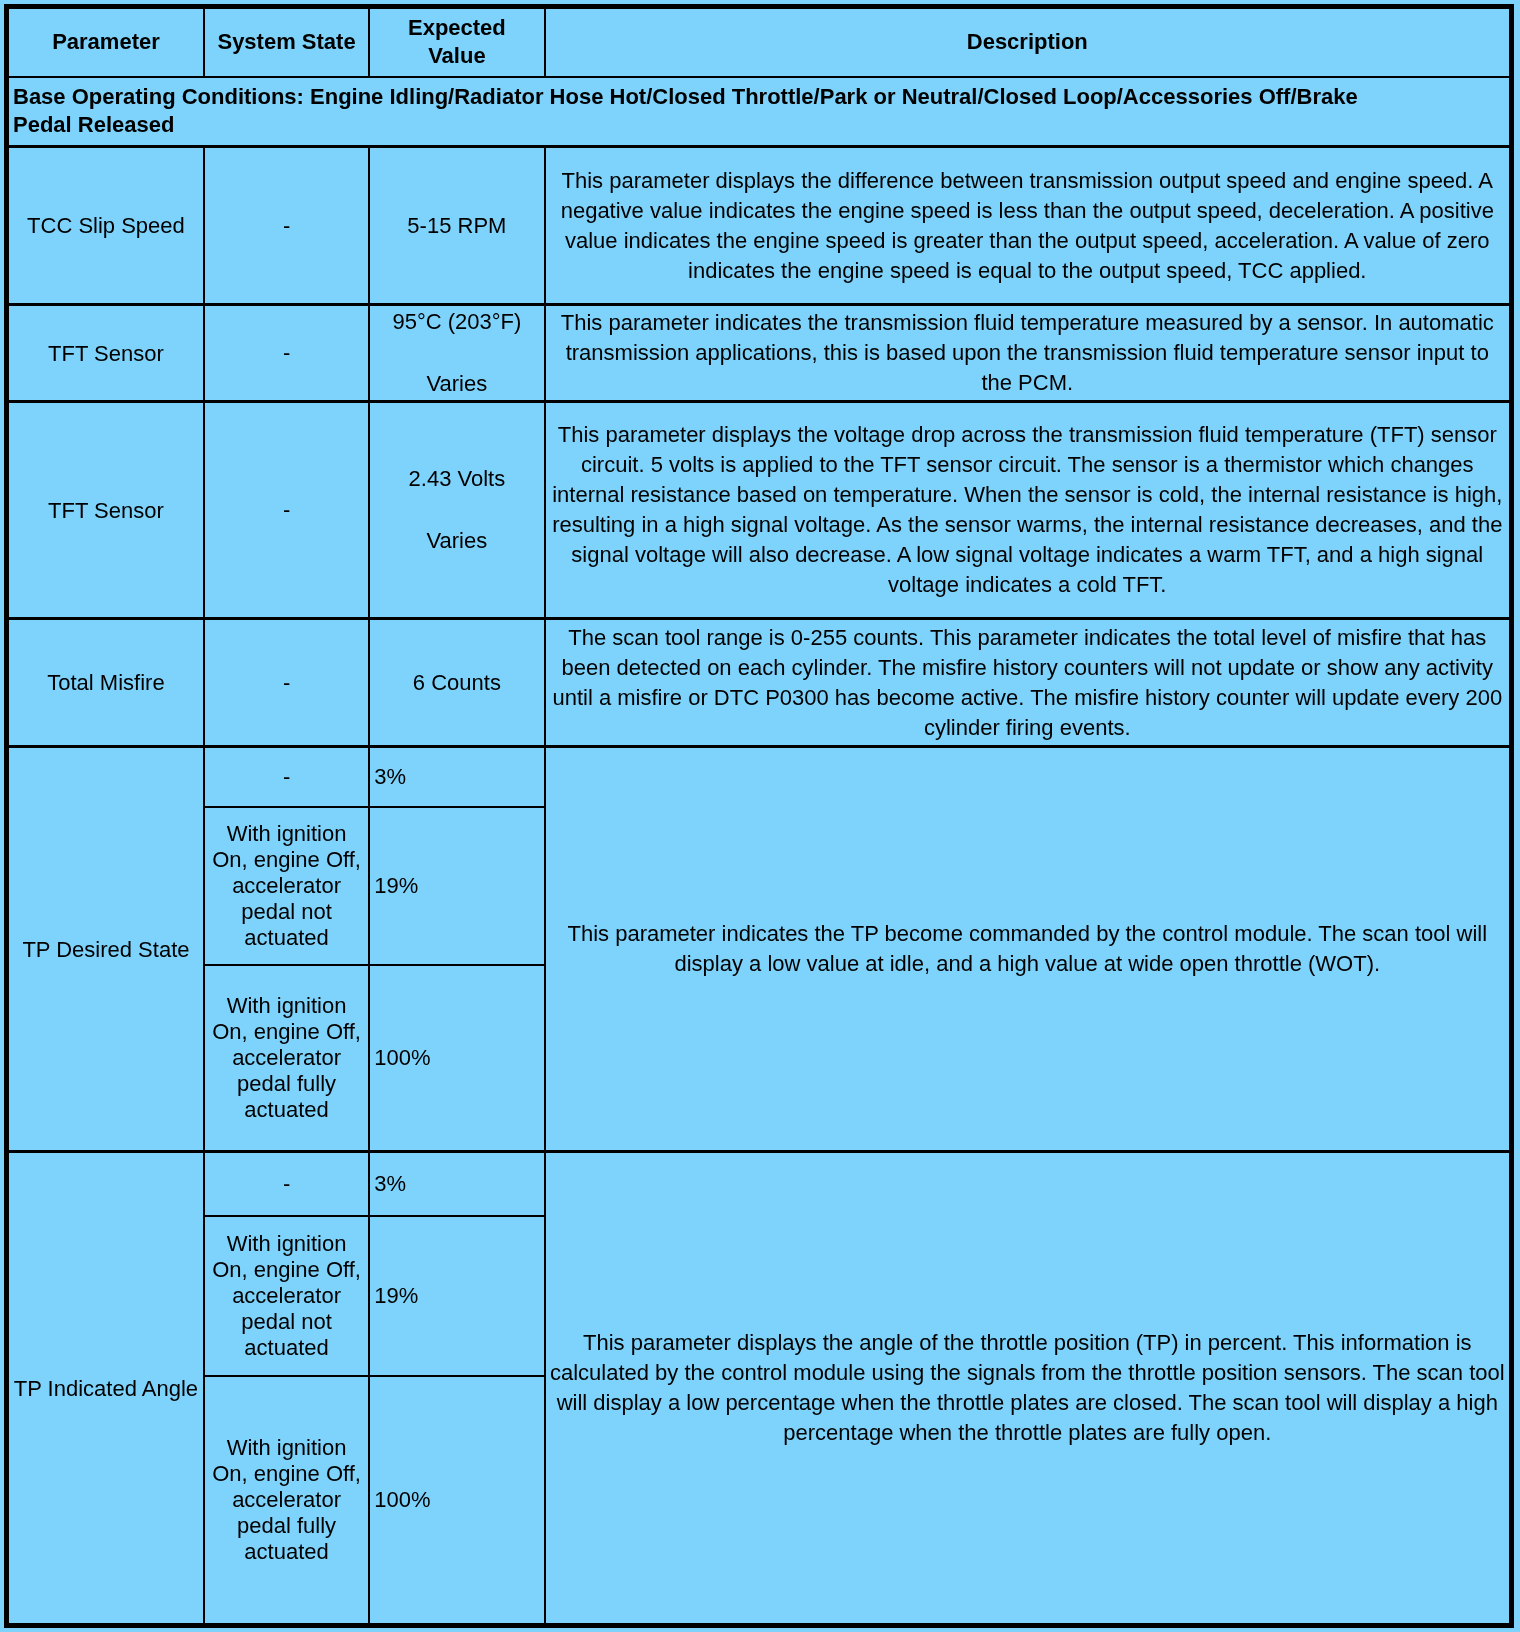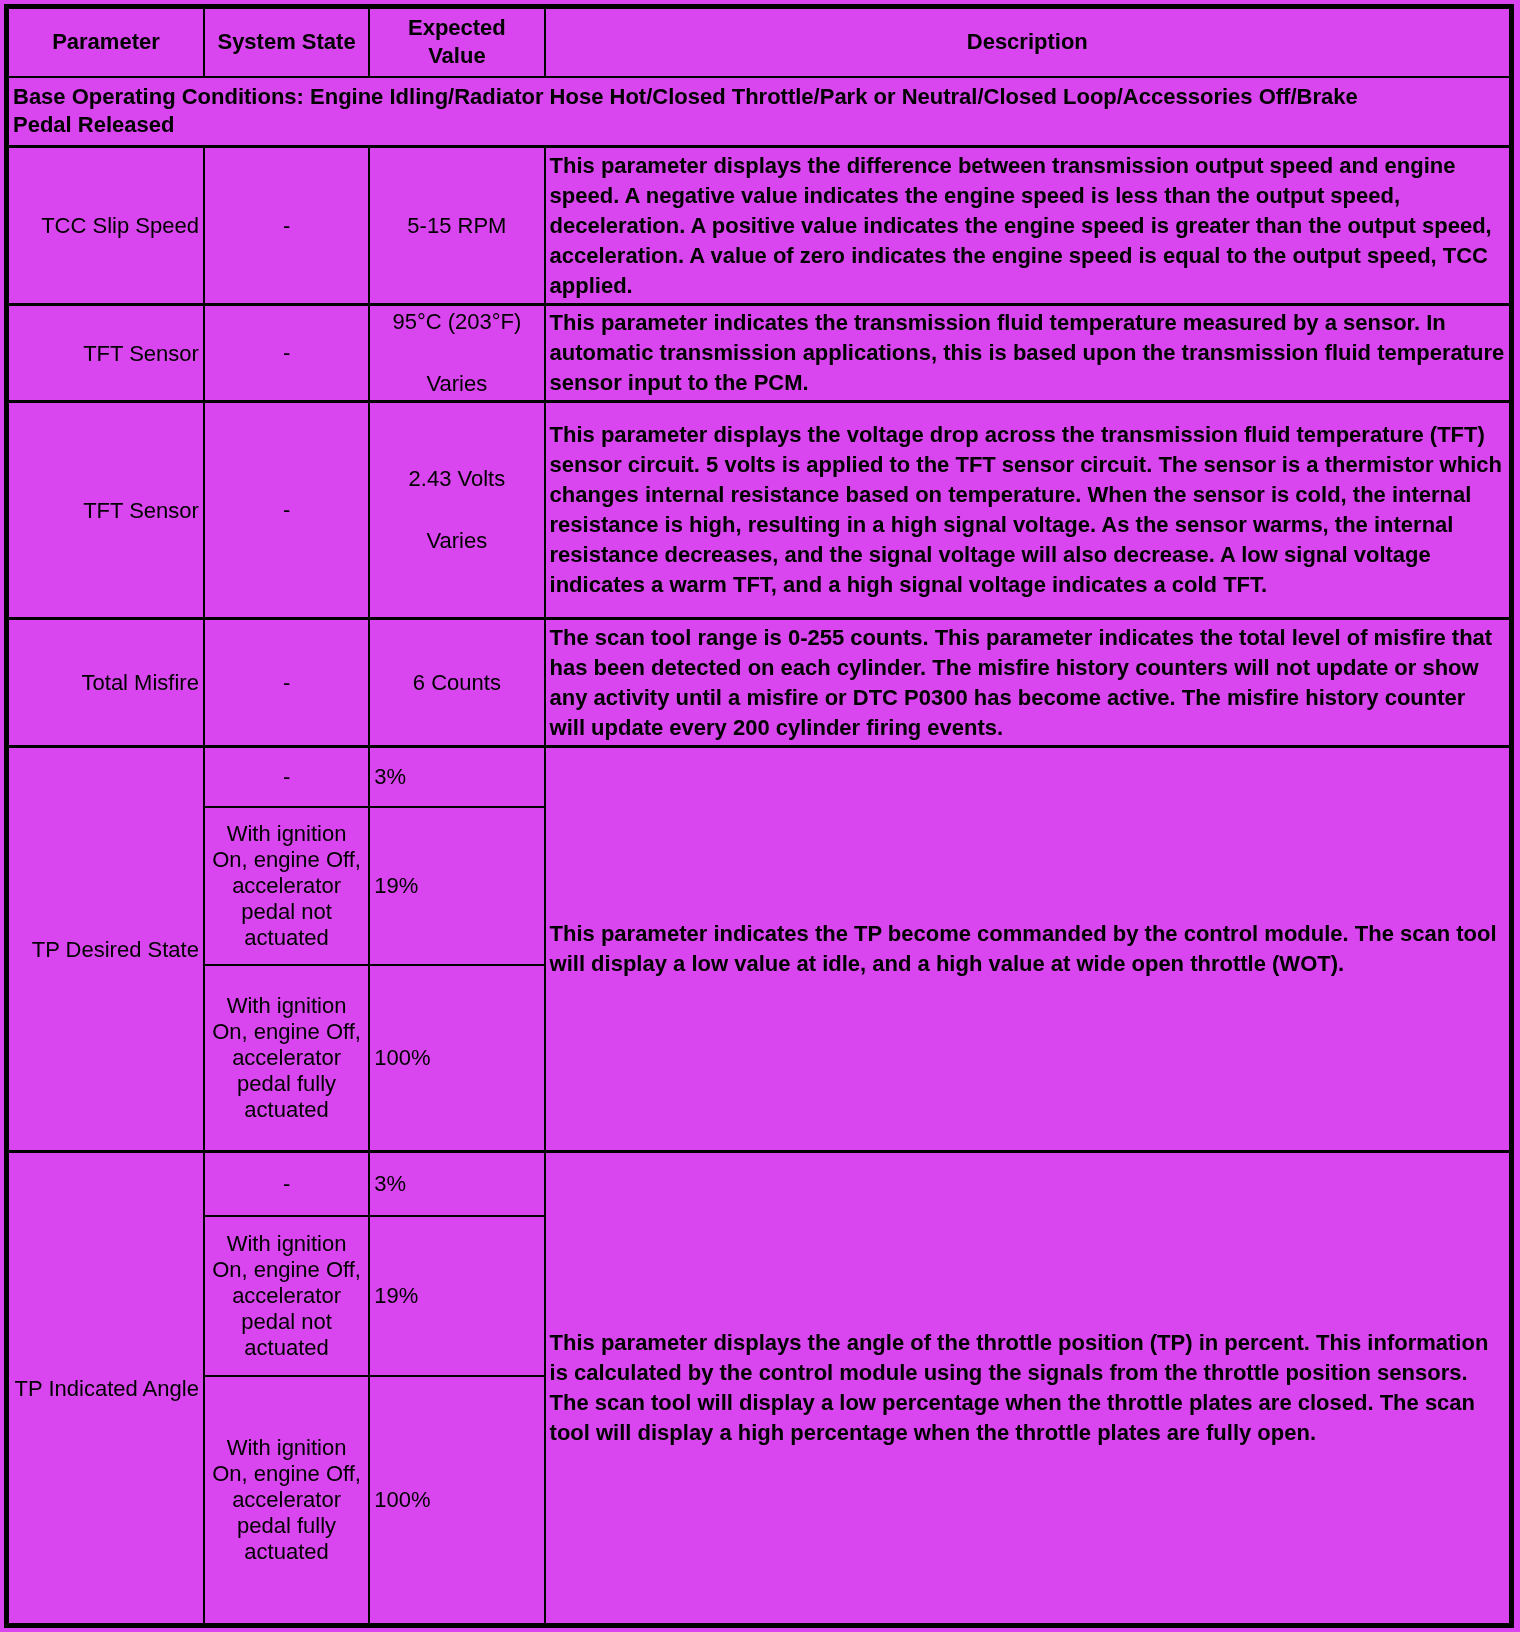--- a/index.html
+++ b/index.html
@@ -8,7 +8,7 @@
     height: 1632px;
     box-sizing: border-box;
     padding: 4px;
-    background: #d946ef;
+    background: #7dd3fc;
     font-family: "Liberation Sans", sans-serif;
     color: #000000;
   }

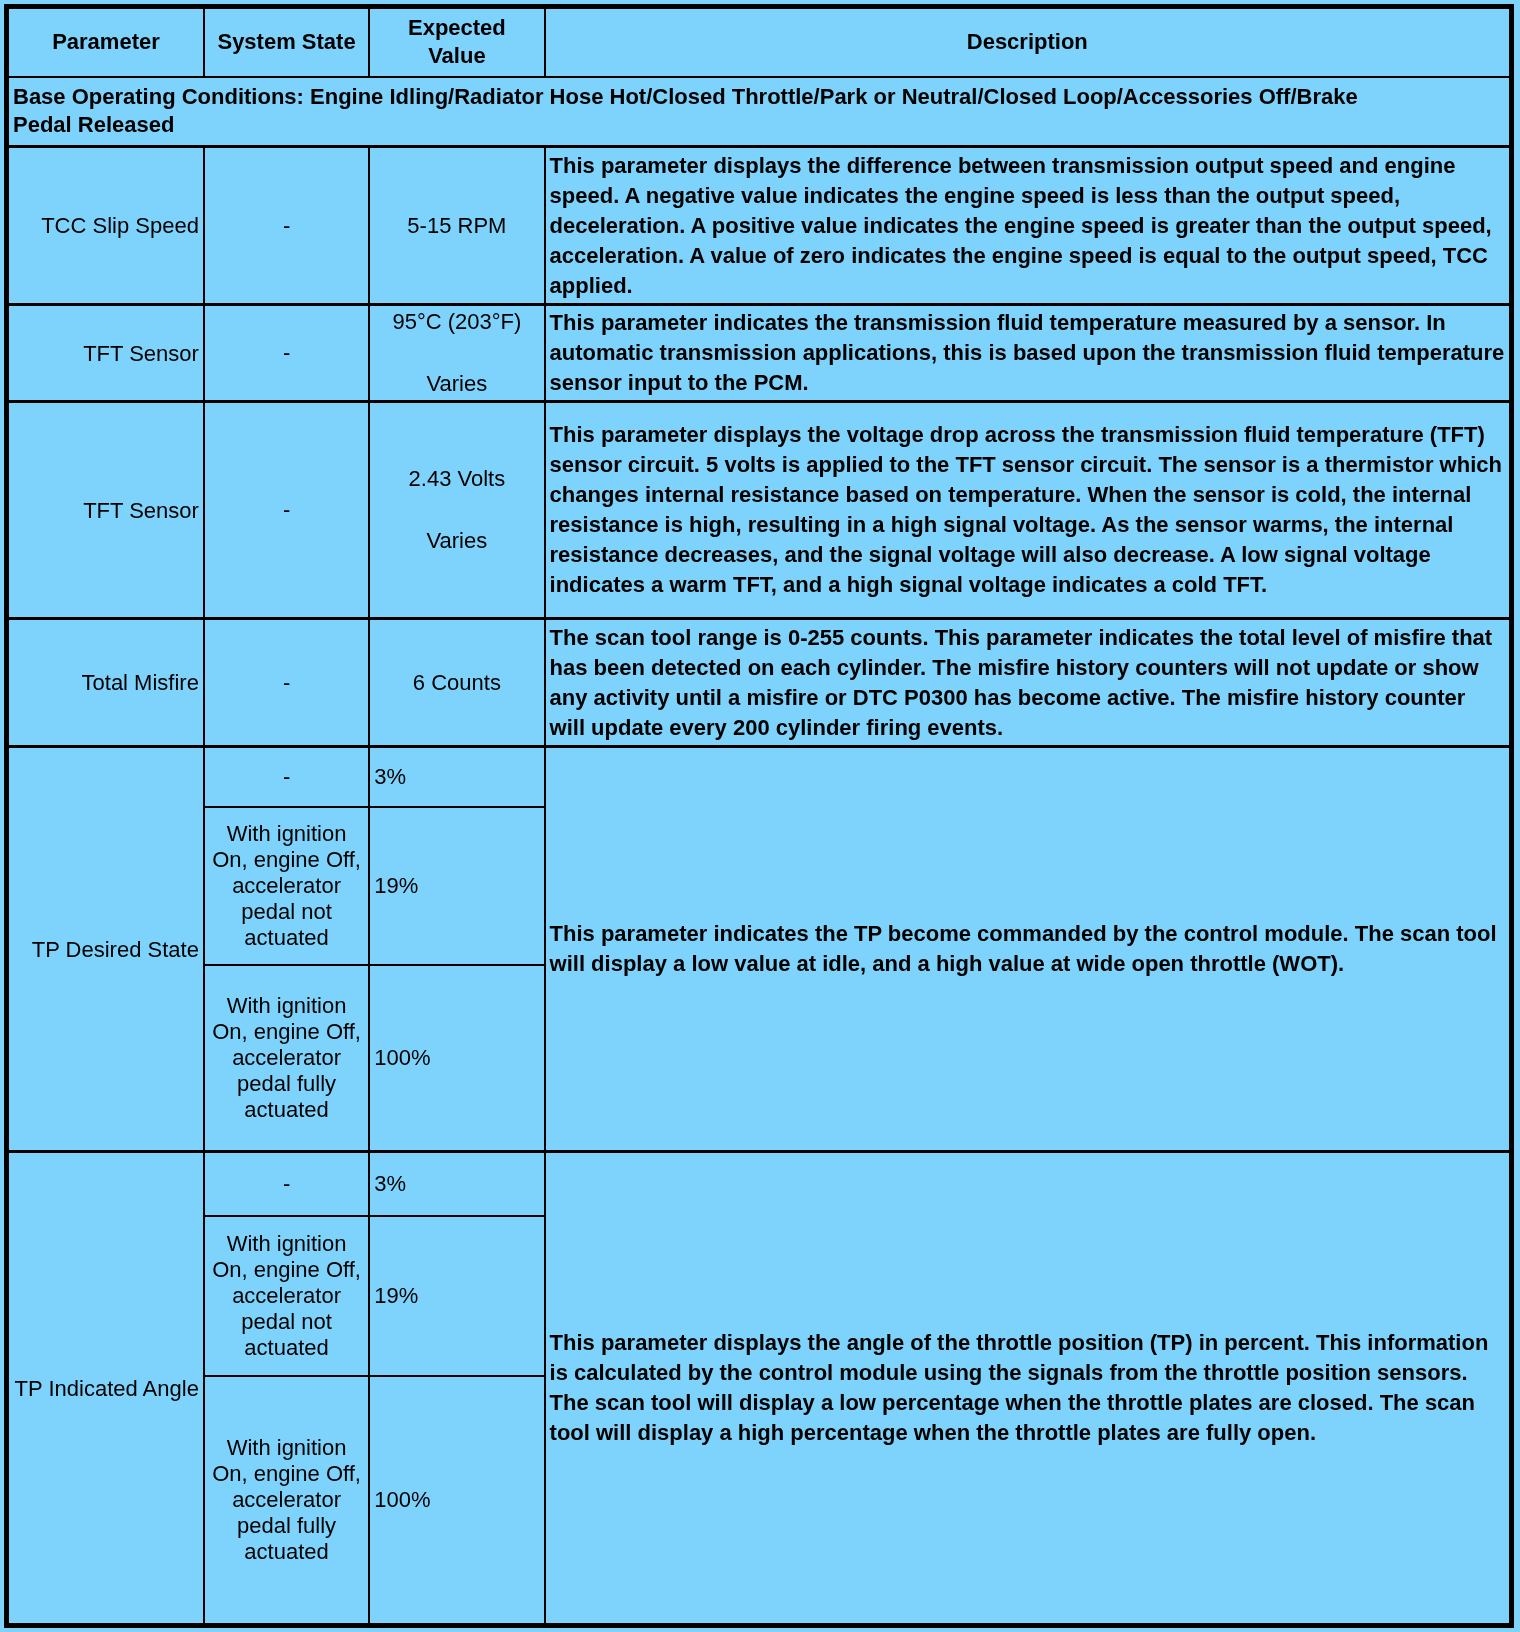--- a/index.html
+++ b/index.html
@@ -76,11 +76,10 @@
   }
   td.value .val-line:empty { display: none; }
   td.desc {
-    text-align: left;
+    text-align: center;
     vertical-align: middle;
     padding: 4px 12px 4px 8px;
     line-height: 30px;
-    font-weight: bold;
   }
 </style>
 </head>

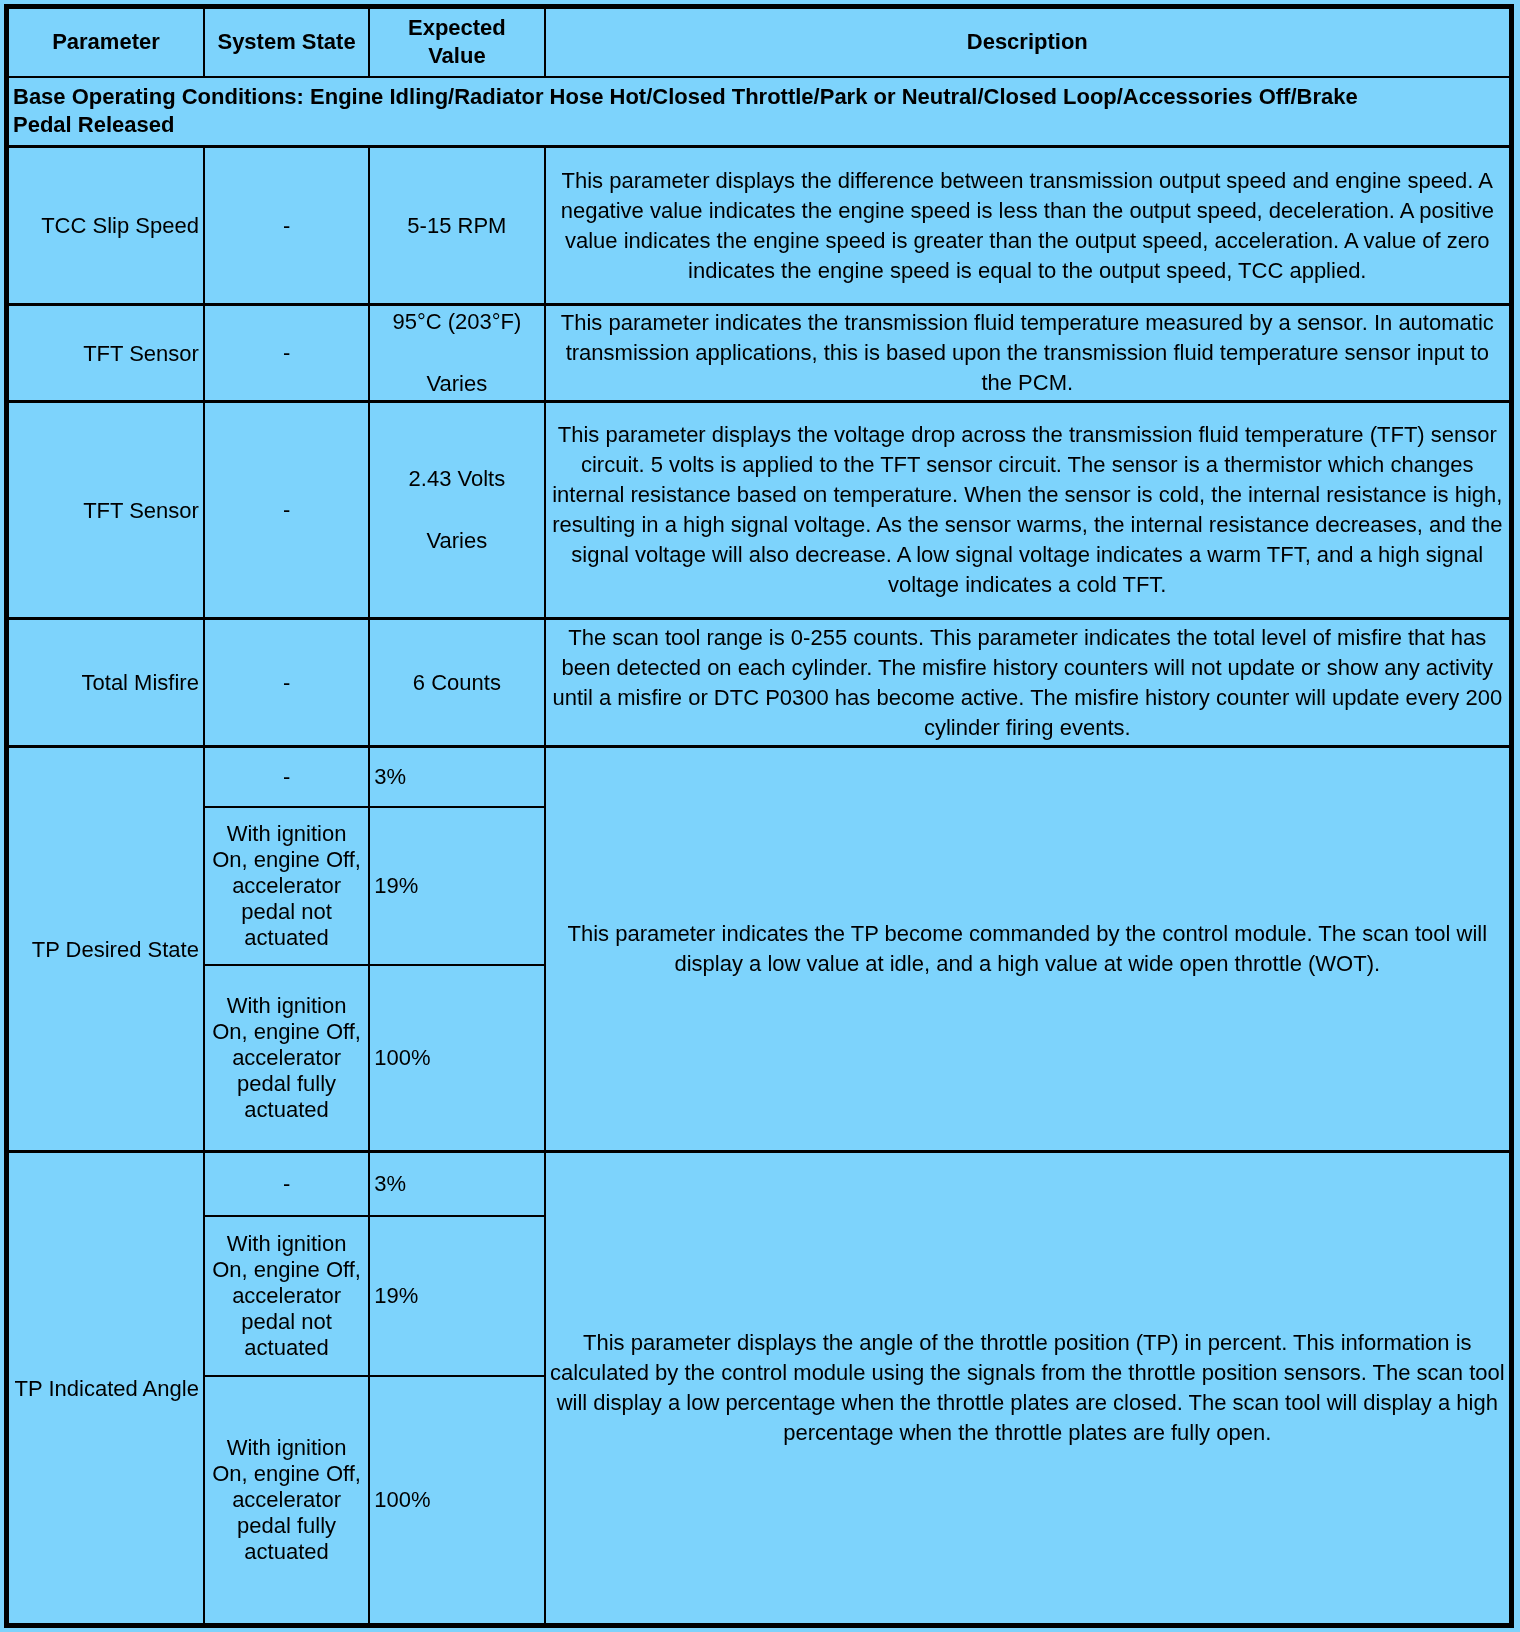--- a/index.html
+++ b/index.html
@@ -50,7 +50,7 @@
   }
   td.section .wrapbox { max-width: 1400px; }
   td.param {
-    text-align: right;
+    text-align: center;
     vertical-align: middle;
     padding-left: 5px;
     line-height: 27px;

